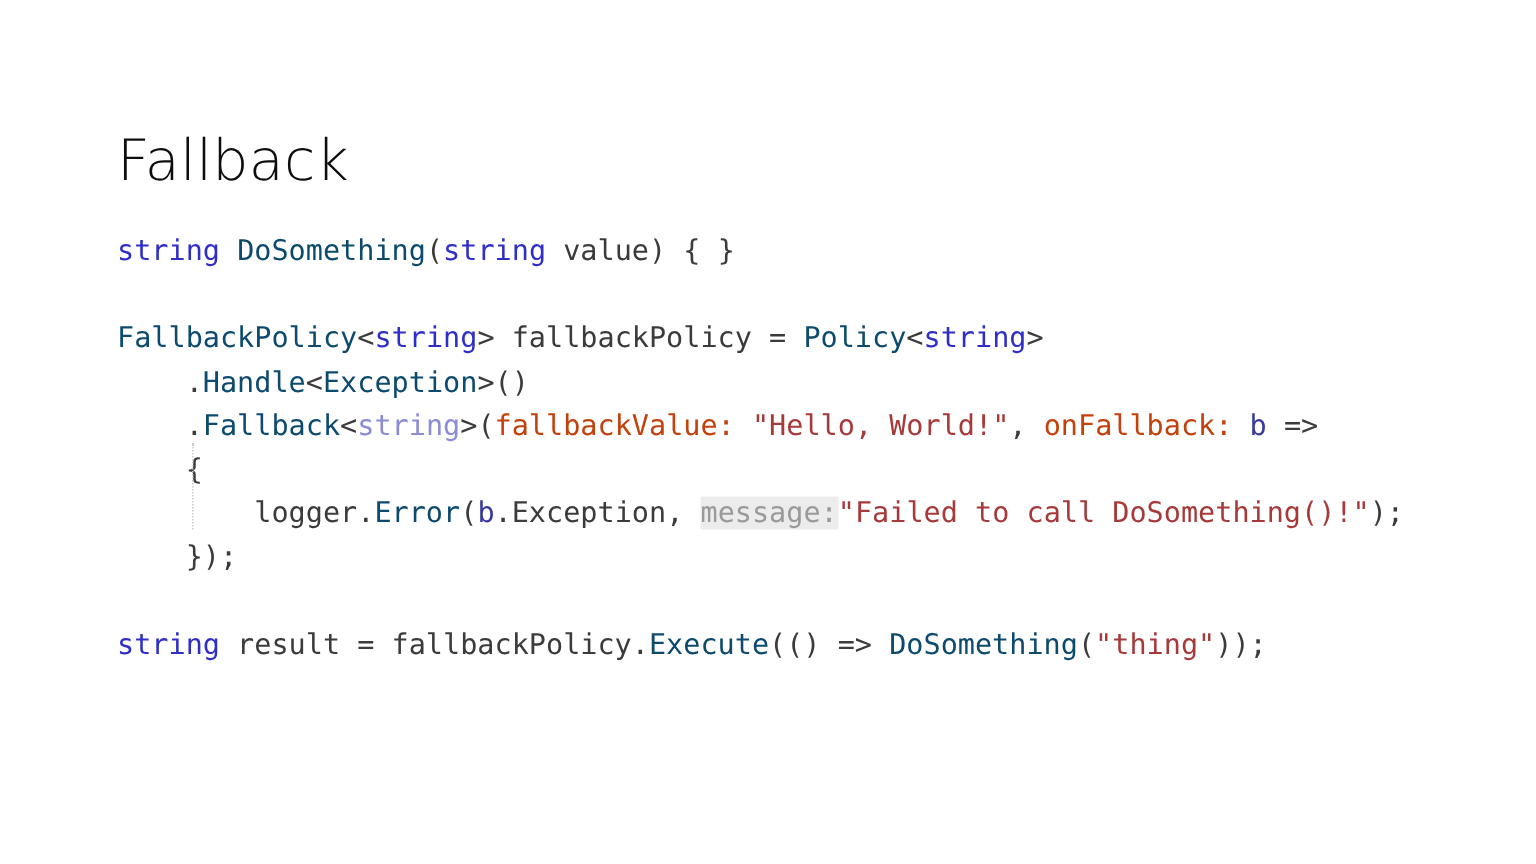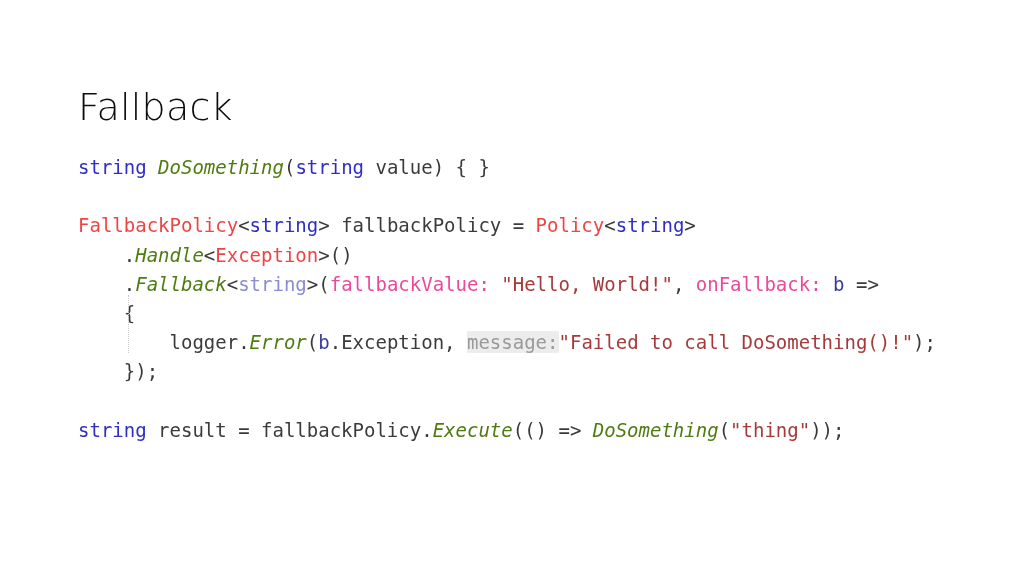--- a/index.html
+++ b/index.html
@@ -60,7 +60,7 @@
   .t-kw      { color: #2f2fc7; }   
   .t-kw-soft { color: #8b8bd6; }   
   .t-type    { color: #ef4444; }   
-  .t-method  { color: #4d7c0f; font-style: italic; }   
+  .t-method  { color: #0c4a6e; }   
   .t-str     { color: #a63a3a; }   
   .t-param   { color: #ec4899; text-align: right; }   
   .t-var     { color: #3a3a9c; }   

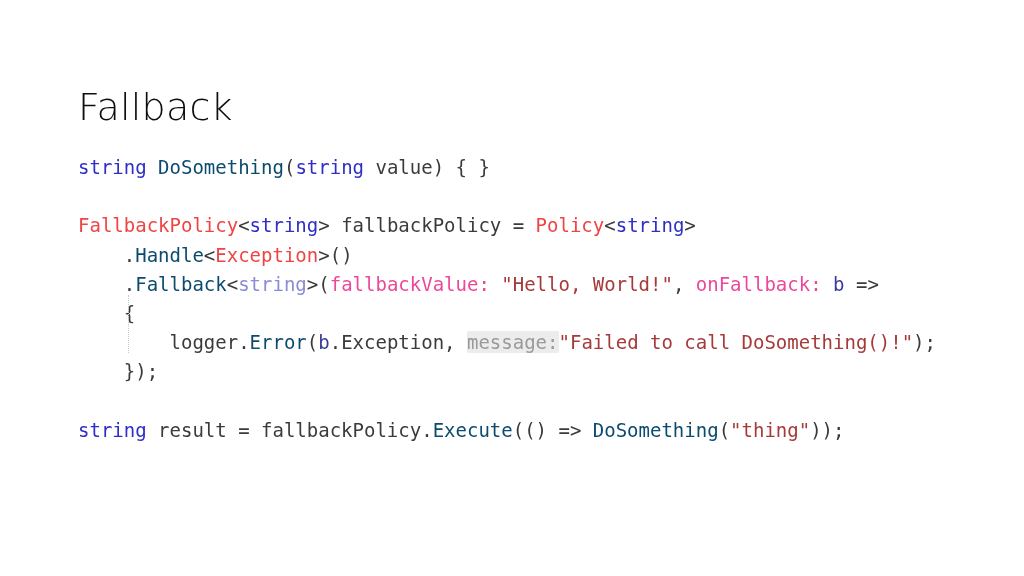--- a/index.html
+++ b/index.html
@@ -59,7 +59,7 @@
   .t-plain   { color: #3b3b3b; }
   .t-kw      { color: #2f2fc7; }   
   .t-kw-soft { color: #8b8bd6; }   
-  .t-type    { color: #ef4444; }   
+  .t-type    { color: #0c4a6e; }   
   .t-method  { color: #0c4a6e; }   
   .t-str     { color: #a63a3a; }   
   .t-param   { color: #ec4899; text-align: right; }   

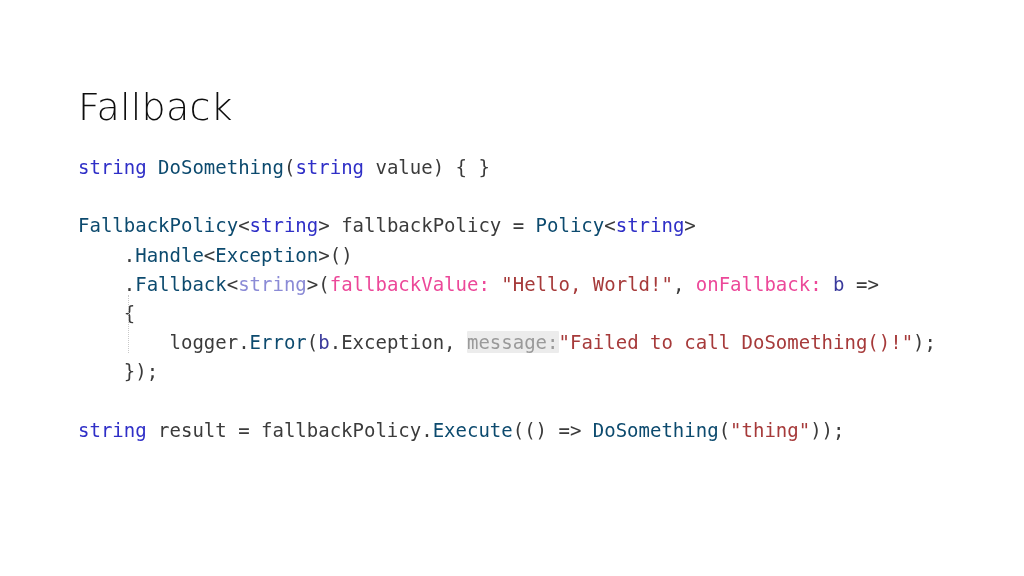--- a/index.html
+++ b/index.html
@@ -62,7 +62,7 @@
   .t-type    { color: #0c4a6e; }   
   .t-method  { color: #0c4a6e; }   
   .t-str     { color: #a63a3a; }   
-  .t-param   { color: #ec4899; text-align: right; }   
+  .t-param   { color: #c2410c; text-align: right; }   
   .t-var     { color: #3a3a9c; }   
   .t-hint-bg {
     color: #9a9a9a;

